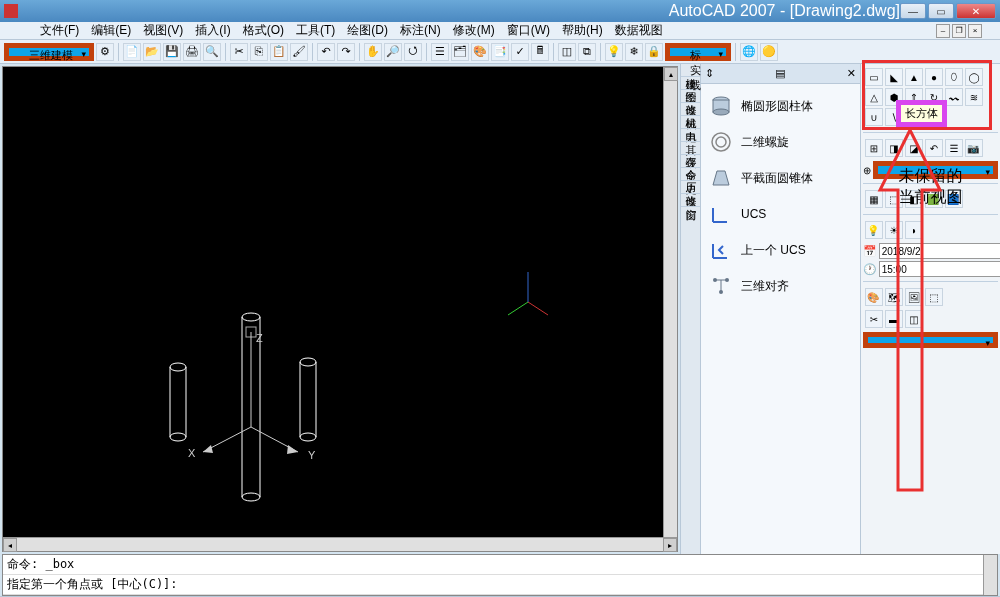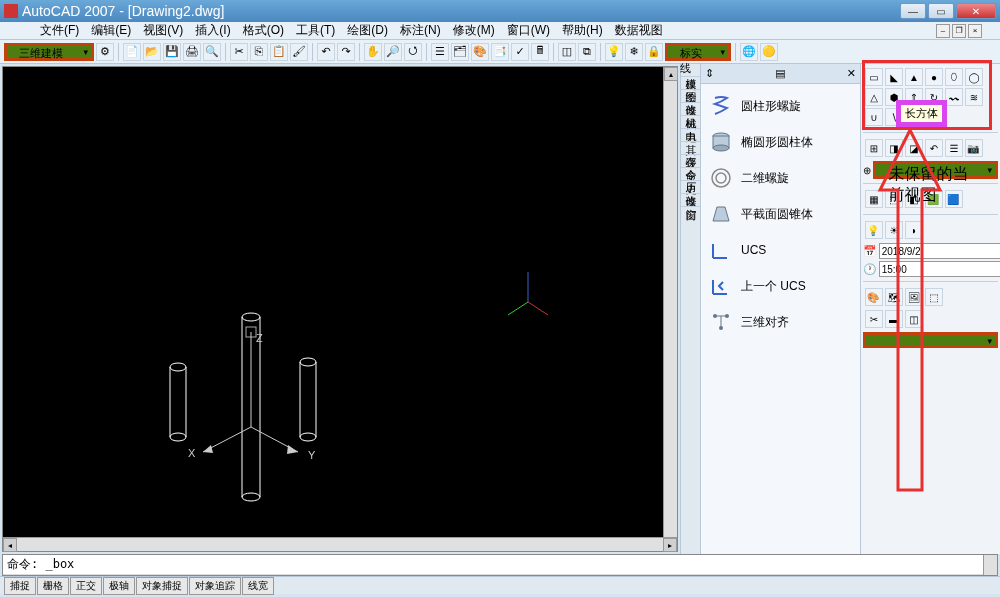--- a/index.html
+++ b/index.html
@@ -8,7 +8,7 @@
 
 .titlebar { height:22px; background:linear-gradient(#6aa8d8,#4a88c0); display:flex; align-items:center; color:#fff; padding:0 4px; }
 .titlebar .app-icon { width:14px; height:14px; background:#c33; margin-right:4px; }
-.titlebar .title { flex:1; font-size:14px; }
+.titlebar .title { flex:1; font-size:16px;text-align:right; }
 .winbtns { display:flex; gap:2px; }
 .winbtn { width:26px; height:16px; background:linear-gradient(#e8f0f8,#c8d8e8); border:1px solid #6a98c8; border-radius:2px; display:flex; align-items:center; justify-content:center; font-size:10px; color:#333; }
 .winbtn.close { background:linear-gradient(#e88,#c33); color:#fff; width:40px; }

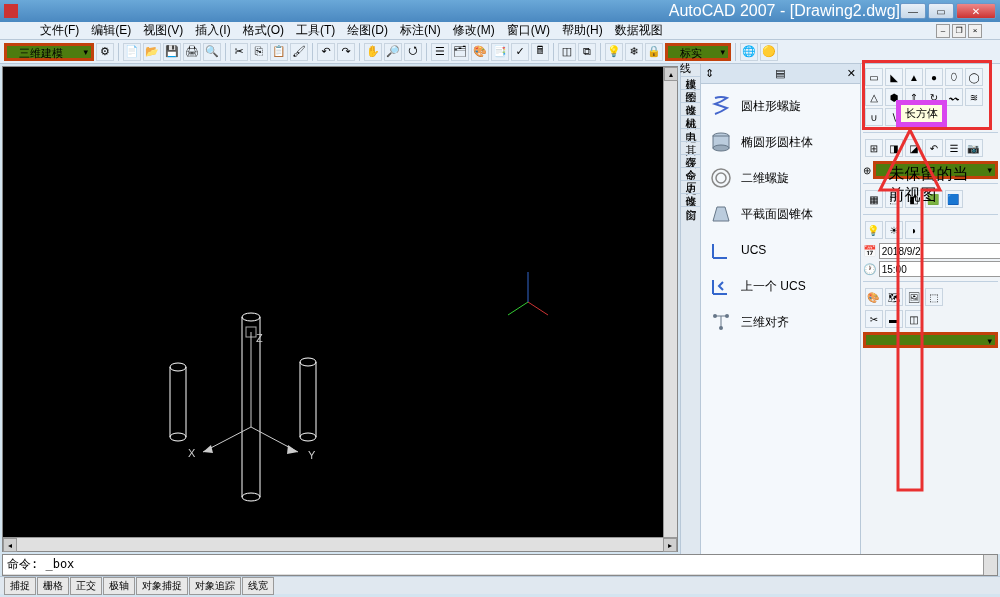--- a/index.html
+++ b/index.html
@@ -21,7 +21,7 @@
 
 
 .toolrow { height:24px; background:#e8f0f8; border-bottom:1px solid #b8c8d8; display:flex; align-items:center; padding:0 4px; gap:2px; }
-.dd { height:18px; border:3px solid #c2410c; background:#4d7c0f; padding:0 16px 0 12px; font-size:11px; position:relative; }
+.dd { height:18px; border:5px solid #c2410c; background:#0ea5e9; padding:0 16px 0 20px; font-size:11px; position:relative; }
 .dd::after { content:"▾"; position:absolute; right:3px; top:1px; font-size:9px; }
 .tbtn { width:18px; height:18px; border:1px solid #c8d4e0; background:#e8f0f8; display:flex; align-items:center; justify-content:center; font-size:11px; }
 .sep { width:1px; height:18px; background:#b8c8d8; margin:0 2px; }

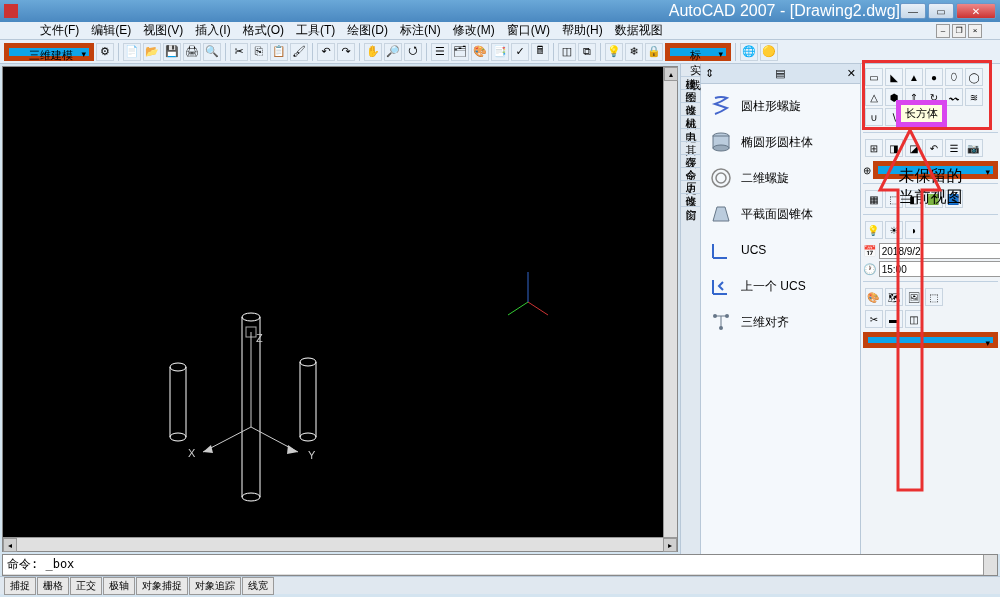--- a/index.html
+++ b/index.html
@@ -221,14 +221,6 @@
       <div class="toolitem">
         <div class="ico">
             <svg viewBox="0 0 24 24">
-              <path d="M6 4 Q12 2 18 4 Q12 8 6 10 Q12 12 18 14 Q12 18 6 20" fill="none" stroke="#46c" stroke-width="2"></path>
-            </svg>
-          </div>
-        <span>圆柱形螺旋</span>
-      </div>
-      <div class="toolitem">
-        <div class="ico">
-            <svg viewBox="0 0 24 24">
               <ellipse cx="12" cy="6" rx="8" ry="3" fill="#bcd" stroke="#678"></ellipse>
               <rect x="4" y="6" width="16" height="12" fill="#bcd" stroke="#678"></rect>
               <ellipse cx="12" cy="18" rx="8" ry="3" fill="#9ab" stroke="#678"></ellipse>

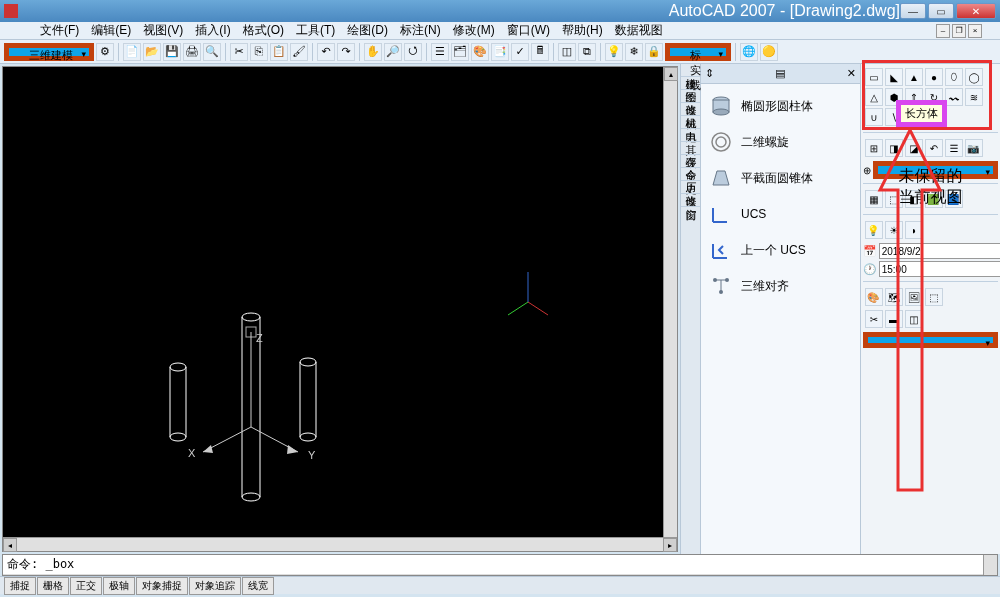--- a/index.html
+++ b/index.html
@@ -355,6 +355,7 @@
   <div style="display:flex">
     <div style="flex:1">
       <div class="cmdline">命令: _box</div>
+      <div class="cmdline">指定第一个角点或 [中心(C)]:</div>
     </div>
     <div style="width:14px;background:#e0e0e0;border-left:1px solid #999"></div>
   </div>

